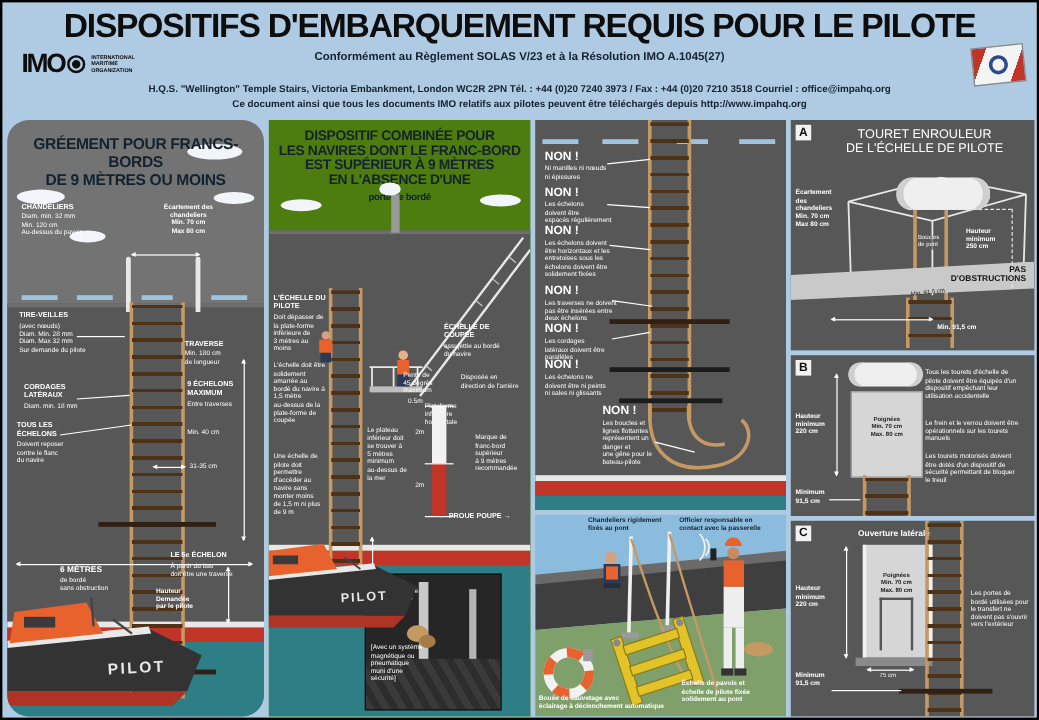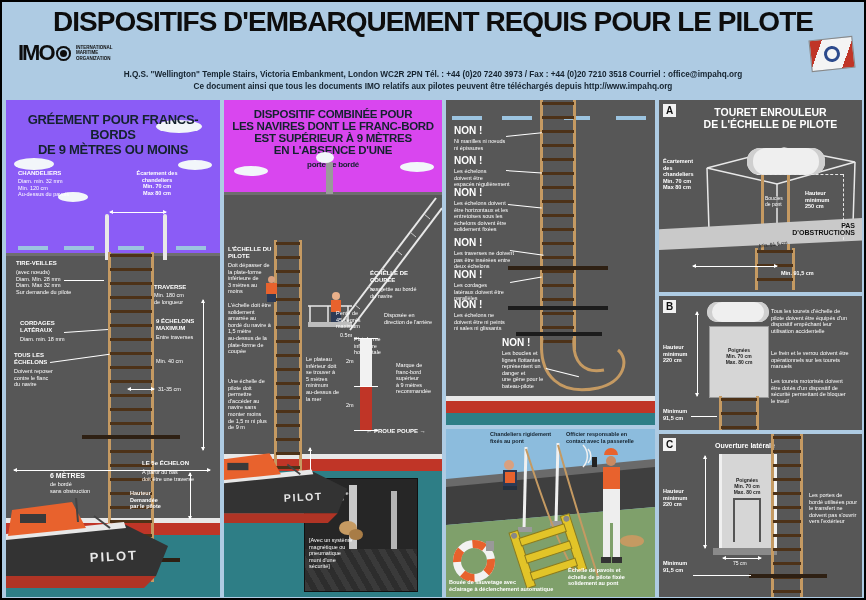--- a/index.html
+++ b/index.html
@@ -44,6 +44,7 @@
 
   <div class="p" style="left:0;top:0;width:862px;height:96px;text-align:center;">
     <div class="p dk" style="left:30px;right:30px;top:4px;font-size:28px;font-weight:bold;letter-spacing:-1px;color:#0d0d0d;">DISPOSITIFS D'EMBARQUEMENT REQUIS POUR LE PILOTE</div>
+    <div class="p dk" style="left:120px;right:120px;top:40px;font-size:9.5px;font-weight:bold;">Conformément au Règlement SOLAS V/23 et à la Résolution IMO A.1045(27)</div>
     <div class="p dk" style="left:70px;right:70px;top:68px;font-size:8.2px;font-weight:bold;">H.Q.S. "Wellington" Temple Stairs, Victoria Embankment, London WC2R 2PN  Tél. : +44 (0)20 7240 3973 / Fax : +44 (0)20 7210 3518  Courriel : office@impahq.org</div>
     <div class="p" style="left:16px;top:38px;width:100px;height:30px;text-align:left;">
       <span style="font-size:22px;font-weight:900;letter-spacing:-2px;color:#0d0d0d;">IMO</span>

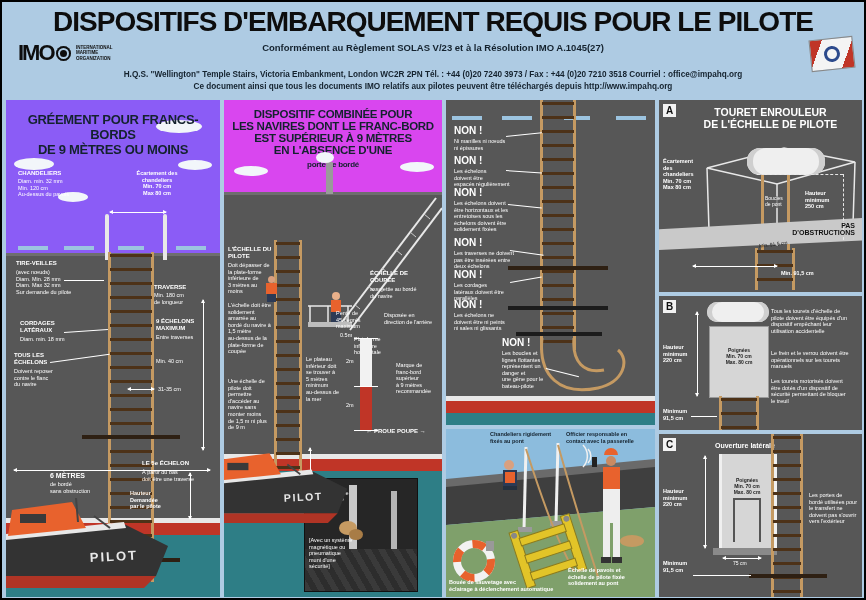--- a/index.html
+++ b/index.html
@@ -61,7 +61,7 @@
     </div>
   </div>
 
-  <div class="panel" style="left:4px;top:98px;width:214px;height:497px;background:#8b5cf6;">
+  <div class="panel" style="left:4px;top:98px;width:214px;height:497px;background:#737373;border-radius:18px;">
     <div class="cloud" style="left:8px;top:58px;width:40px;height:12px;"></div>
     <div class="cloud" style="left:150px;top:20px;width:46px;height:13px;"></div>
     <div class="cloud" style="left:172px;top:60px;width:34px;height:10px;"></div>

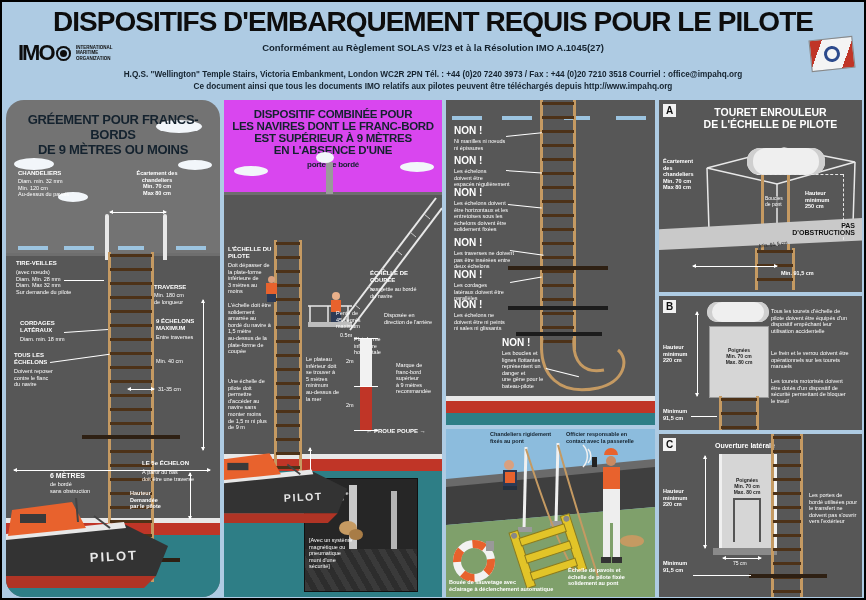--- a/index.html
+++ b/index.html
@@ -158,7 +158,7 @@
     </svg>
   </div>
 
-  <div class="panel" style="left:222px;top:98px;width:218px;height:497px;background:#d946ef;">
+  <div class="panel" style="left:222px;top:98px;width:218px;height:497px;background:#4d7c0f;">
     <div class="cloud" style="left:10px;top:66px;width:34px;height:10px;"></div>
     <div class="cloud" style="left:176px;top:62px;width:34px;height:10px;"></div>
     <div class="ptitle p pre" style="left:2px;right:2px;top:8px;font-size:11.5px;">DISPOSITIF COMBINÉE POUR

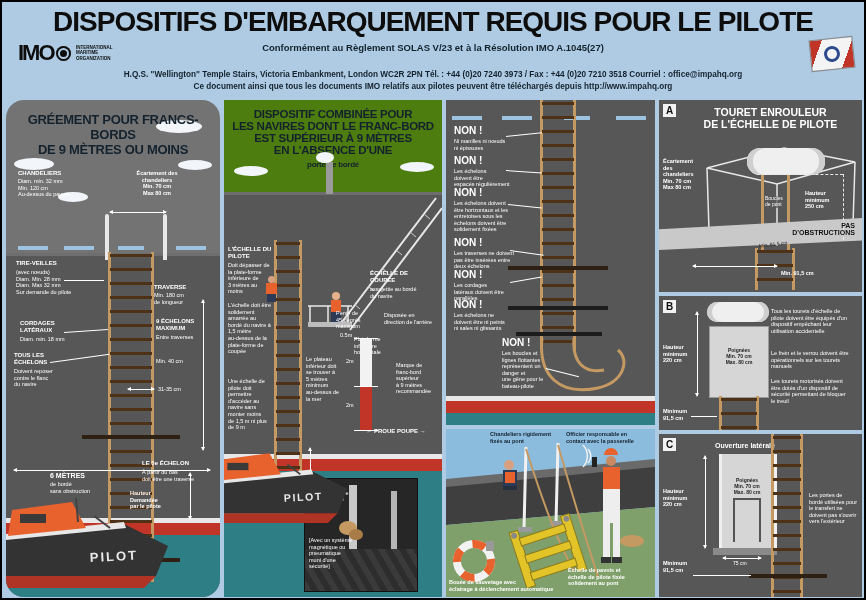--- a/index.html
+++ b/index.html
@@ -425,7 +425,7 @@
 
   <div class="panel" style="left:657px;top:98px;width:203px;height:192px;background:#575757;">
     <div class="badge" style="left:4px;top:4px;">A</div>
-    <div class="p w pre" style="left:22px;right:2px;top:6px;font-size:10.5px;font-weight:bold;text-align:center;">TOURET ENROULEUR
+    <div class="p w pre" style="left:22px;right:2px;top:6px;font-size:10.5px;font-weight:normal;text-align:center;">TOURET ENROULEUR
 DE L'ÉCHELLE DE PILOTE</div>
 
     <svg style="position:absolute;left:30px;top:38px;" width="170" height="120" viewBox="0 0 170 120">

